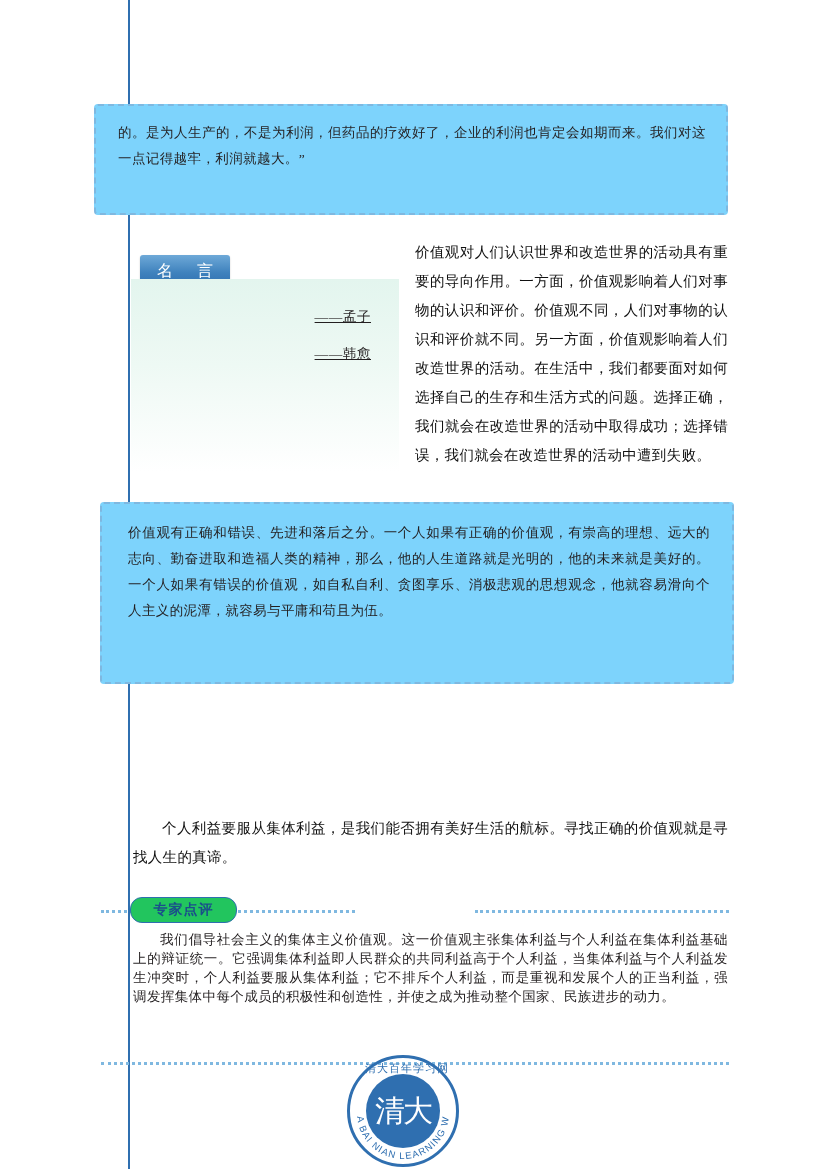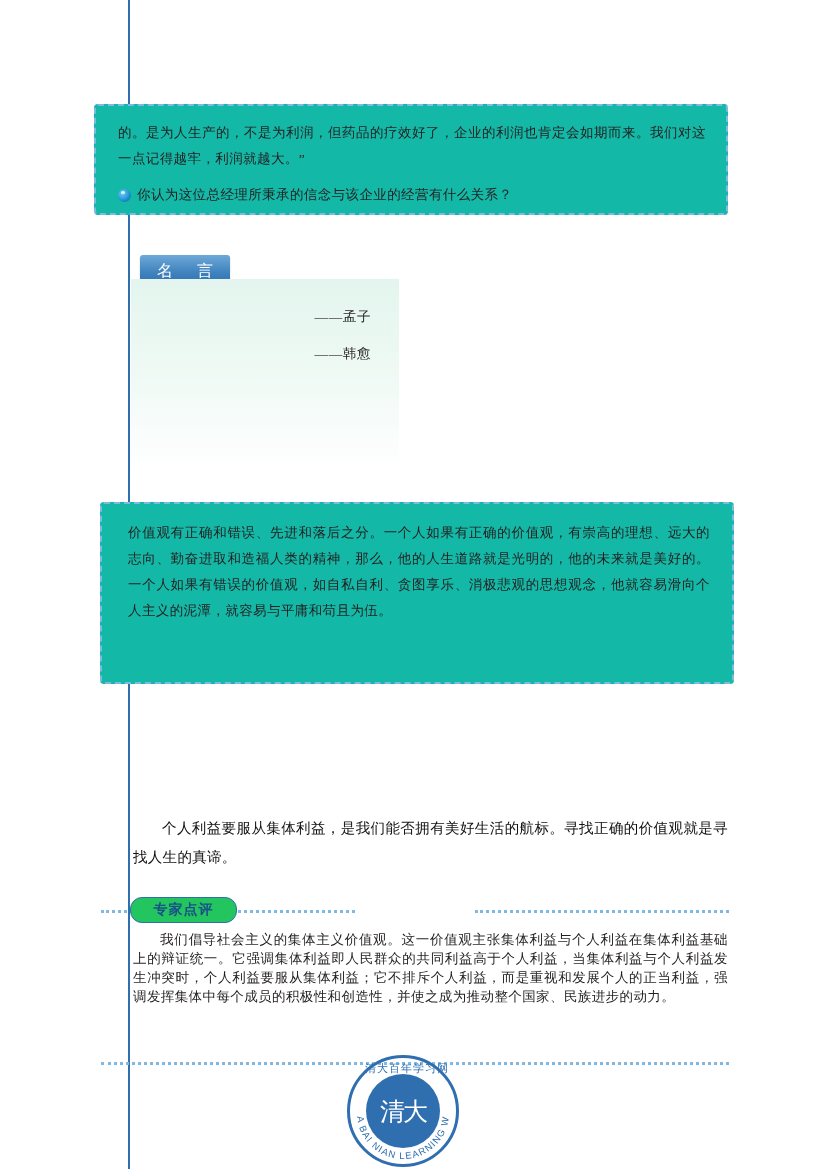--- a/index.html
+++ b/index.html
@@ -32,7 +32,7 @@
     position: absolute;
     border: 2px dashed #7fb8e0;
     border-radius: 4px;
-    background: #14b8a6;
+    background: #7dd3fc;
     box-sizing: border-box;
   }
   .box-text {

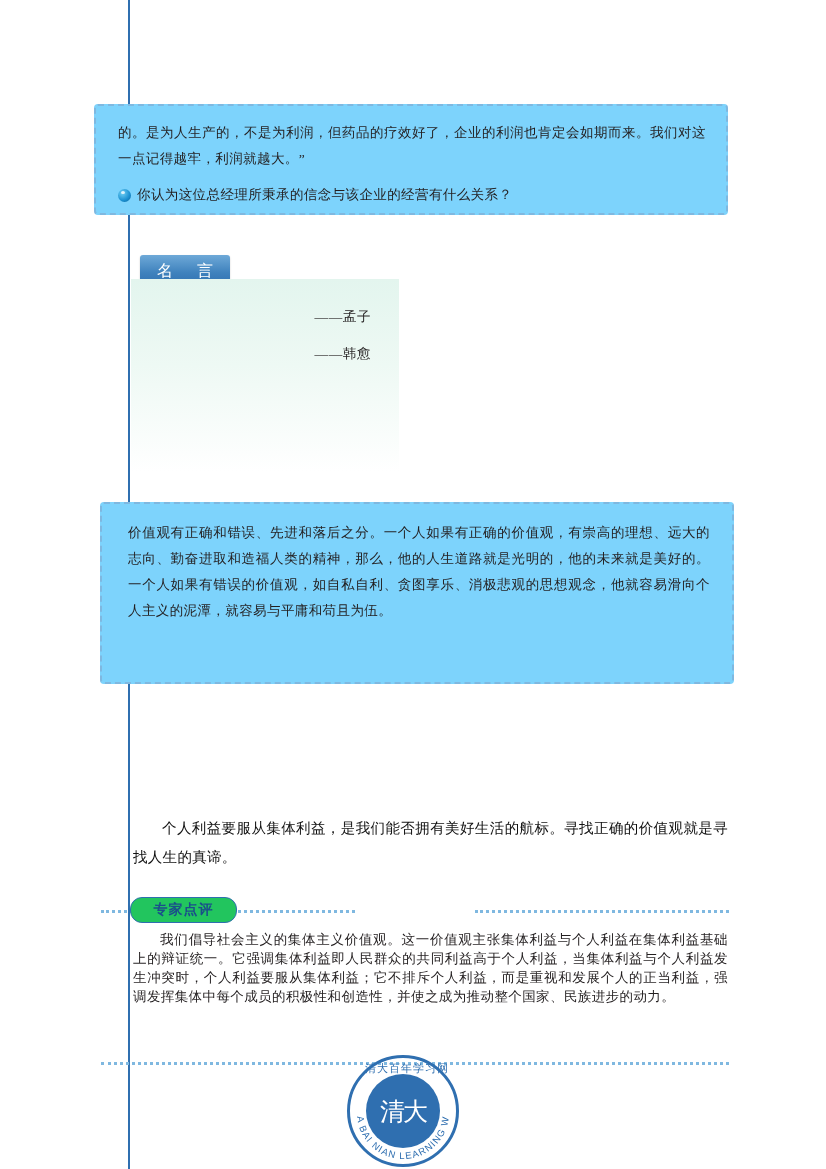--- a/index.html
+++ b/index.html
@@ -304,10 +304,6 @@
 
   <div class="dashed-box" id="box1">
     <div class="box-text">的。是为人生产的，不是为利润，但药品的疗效好了，企业的利润也肯定会如期而来。我们对这一点记得越牢，利润就越大。”</div>
-    <div class="q-line" style="margin-top:10px;">
-      <span class="q-bullet"></span>
-      <span class="q-text">你认为这位总经理所秉承的信念与该企业的经营有什么关系？</span>
-    </div>
   </div>
 
   <div class="quote-tab">名 言</div>

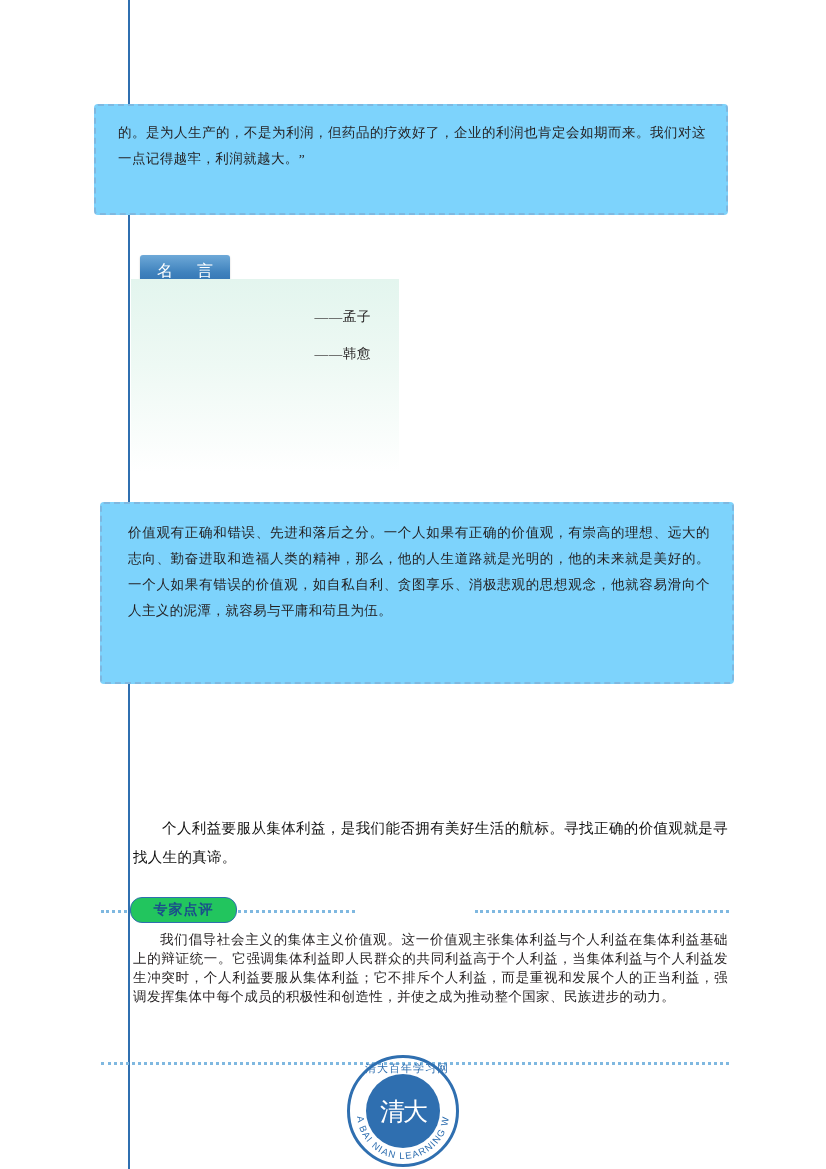--- a/index.html
+++ b/index.html
@@ -313,6 +313,7 @@
     <div class="quote-attr">——韩愈</div>
   </div>
 
+  <div class="body-col">价值观对人们认识世界和改造世界的活动具有重要的导向作用。一方面，价值观影响着人们对事物的认识和评价。价值观不同，人们对事物的认识和评价就不同。另一方面，价值观影响着人们改造世界的活动。在生活中，我们都要面对如何选择自己的生存和生活方式的问题。选择正确，我们就会在改造世界的活动中取得成功；选择错误，我们就会在改造世界的活动中遭到失败。</div>
 
   <div class="dashed-box" id="box2">
     <div class="box-text">价值观有正确和错误、先进和落后之分。一个人如果有正确的价值观，有崇高的理想、远大的志向、勤奋进取和造福人类的精神，那么，他的人生道路就是光明的，他的未来就是美好的。一个人如果有错误的价值观，如自私自利、贪图享乐、消极悲观的思想观念，他就容易滑向个人主义的泥潭，就容易与平庸和苟且为伍。</div>

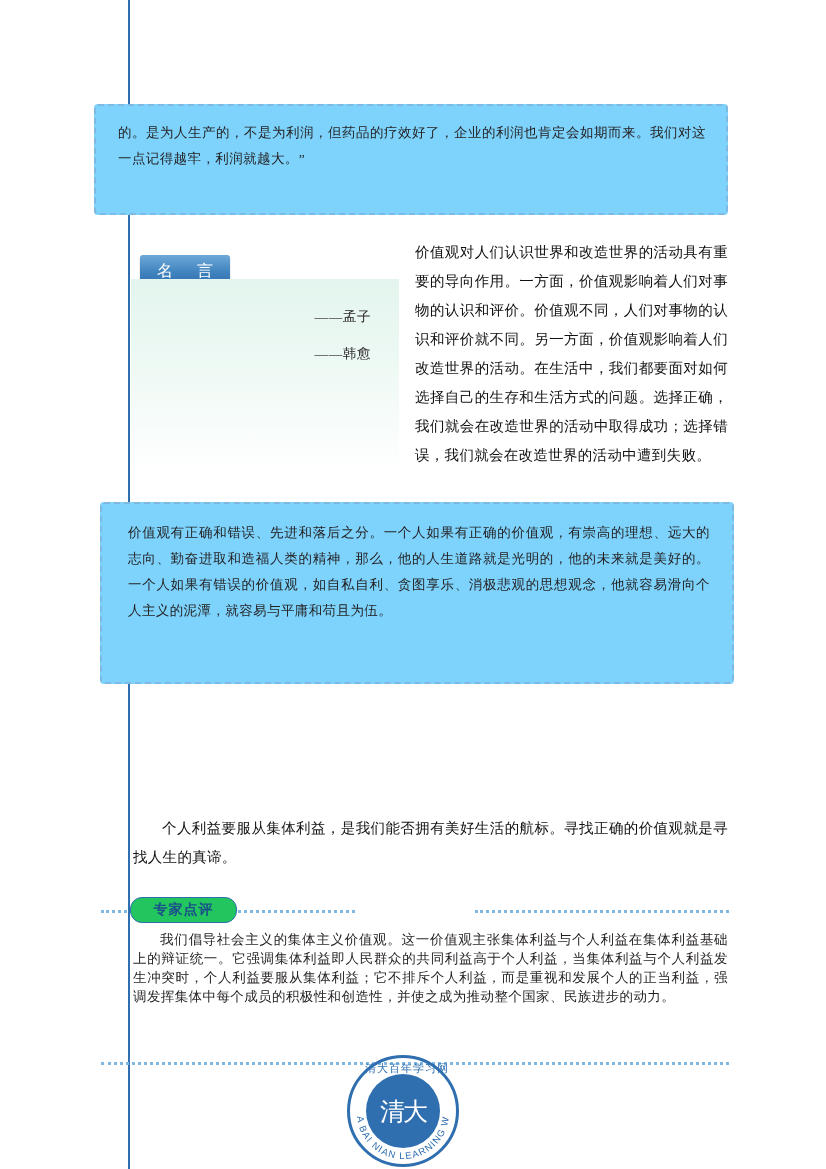--- a/index.html
+++ b/index.html
@@ -130,6 +130,7 @@
     color: #231f20;
     letter-spacing: 0.6px;
     padding-right: 8px;
+    text-decoration: underline;
   }
   .quote-gap { height: 10px; }
   

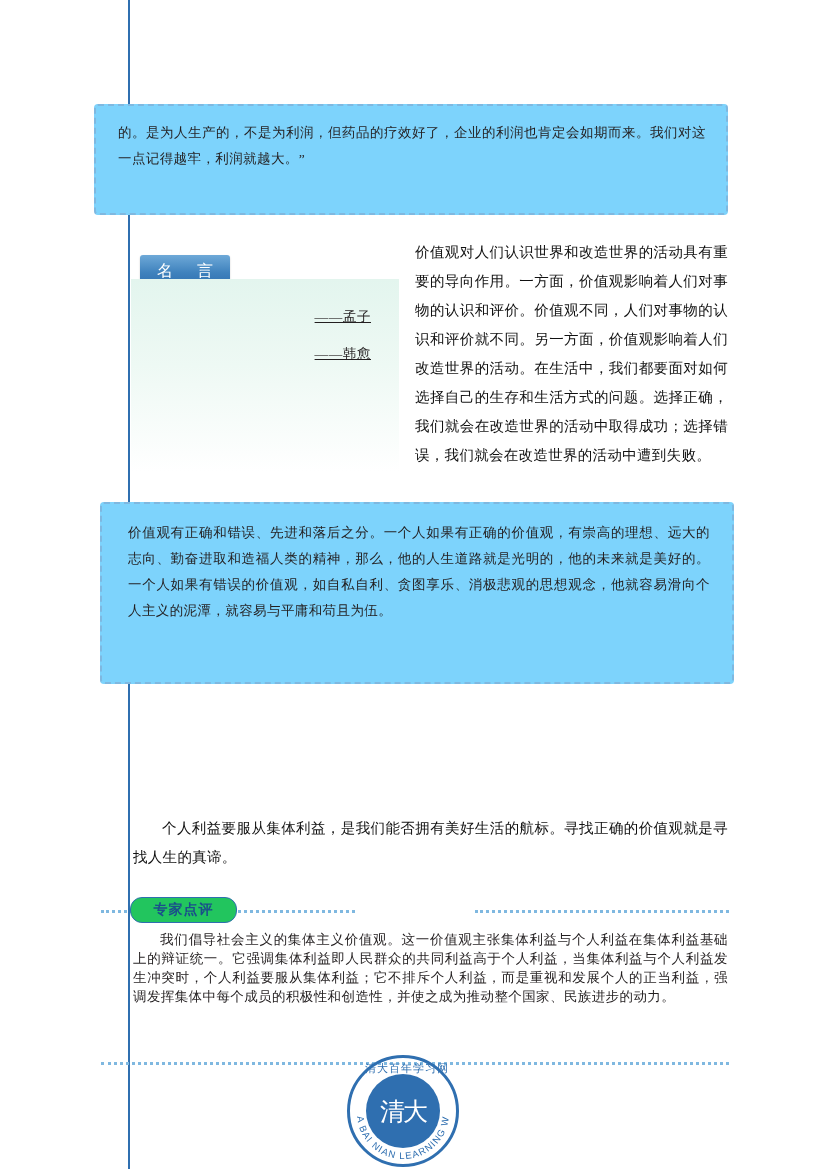--- a/index.html
+++ b/index.html
@@ -269,7 +269,7 @@
     display: flex;
     align-items: center;
     justify-content: center;
-    font-size: 25px;
+    font-size: 30px;
     font-family: Liberation Serif, serif;
     letter-spacing: -2px;
   }

